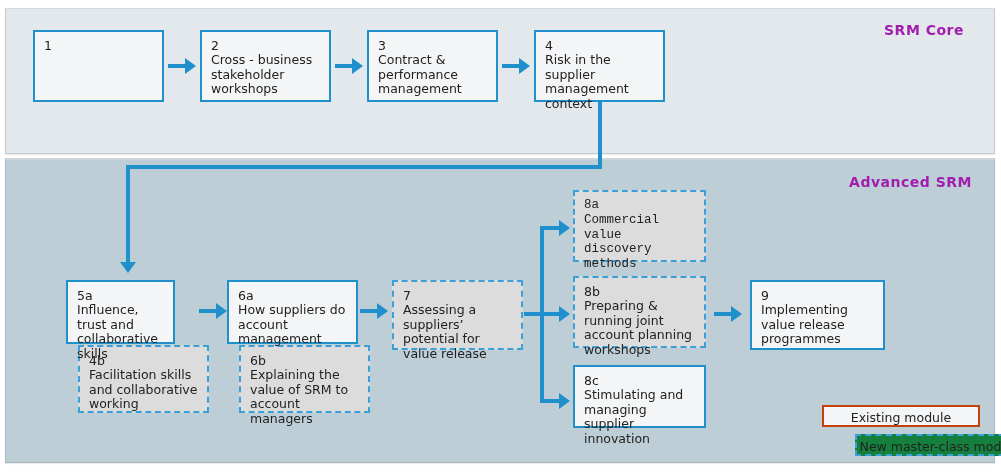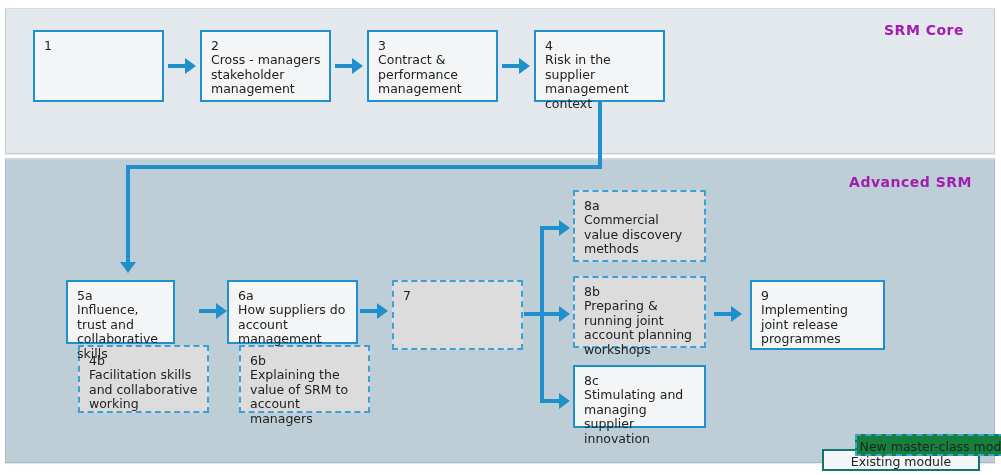--- a/index.html
+++ b/index.html
@@ -128,7 +128,7 @@
 
   <div class="box" style="left:200px;top:30px;width:131px;height:72px;">
     <span class="num">2</span>
-    <span class="label">Cross - managers stakeholder management</span>
+    <span class="label">Cross - business stakeholder workshops</span>
   </div>
 
   <div class="box" style="left:367px;top:30px;width:131px;height:72px;">

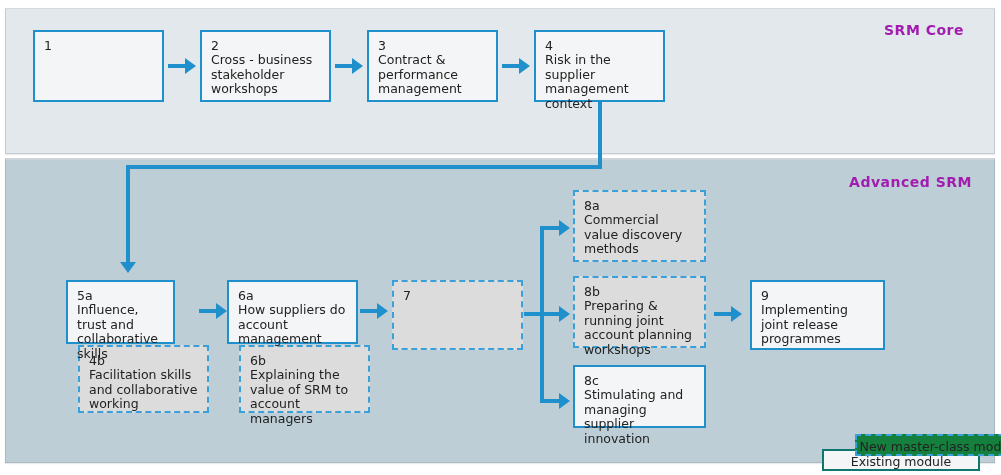--- a/index.html
+++ b/index.html
@@ -165,7 +165,7 @@
     <span class="num">7</span>
   </div>
 
-  <div class="box dashed" style="left:573px;top:190px;width:133px;height:72px;">
+  <div class="box dashed" style="left:573px;top:190px;width:133px;height:72px;font-family:Liberation Mono, monospace;">
     <span class="num">8a</span>
     <span class="label">Commercial value discovery methods</span>
   </div>

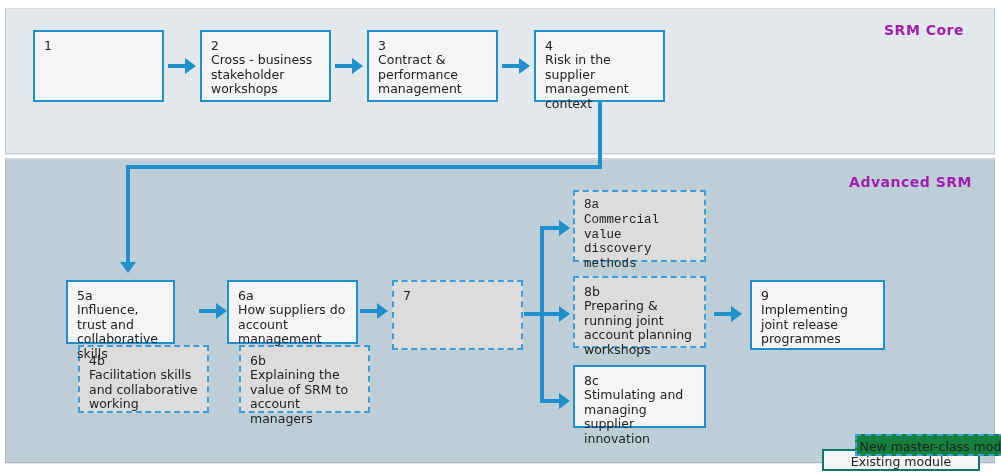--- a/index.html
+++ b/index.html
@@ -163,6 +163,7 @@
 
   <div class="box dashed" style="left:392px;top:280px;width:131px;height:70px;">
     <span class="num">7</span>
+    <span class="label">Assessing a suppliers’ potential for value release</span>
   </div>
 
   <div class="box dashed" style="left:573px;top:190px;width:133px;height:72px;font-family:Liberation Mono, monospace;">

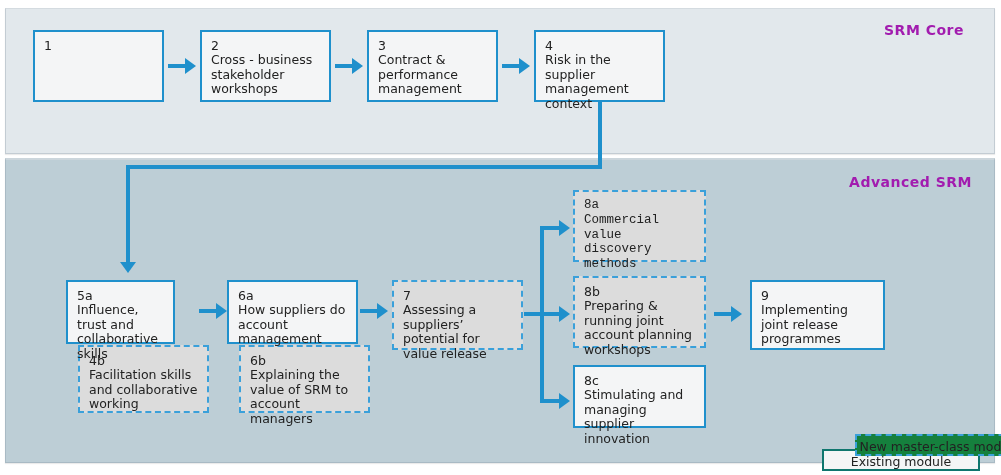--- a/index.html
+++ b/index.html
@@ -183,7 +183,7 @@
 
   <div class="box" style="left:750px;top:280px;width:135px;height:70px;">
     <span class="num">9</span>
-    <span class="label">Implementing joint release programmes</span>
+    <span class="label">Implementing value release programmes</span>
   </div>
 
   <div class="legend-item" id="legend-existing" style="left:822px;top:405px;width:158px;height:22px;">Existing module</div>

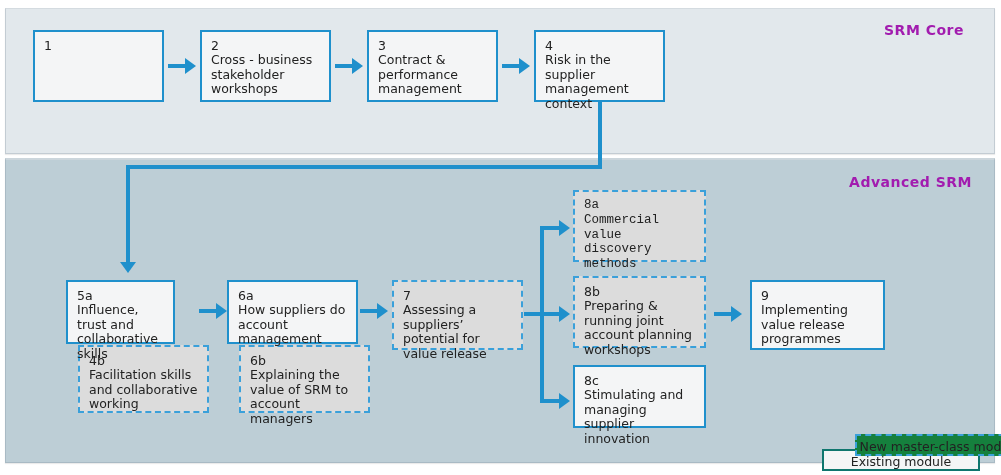--- a/index.html
+++ b/index.html
@@ -74,7 +74,7 @@
     text-align:center;line-height:22px;
     background:#f4f5f6;
   }
-  #legend-existing{border:2px solid #0f766e;margin-top:44px;}
+  #legend-existing{border:2px solid #c2410c;}
   #legend-new{border:2px dashed #3aa0da;background:#15803d;margin-left:33px;}
 </style>
 </head>

